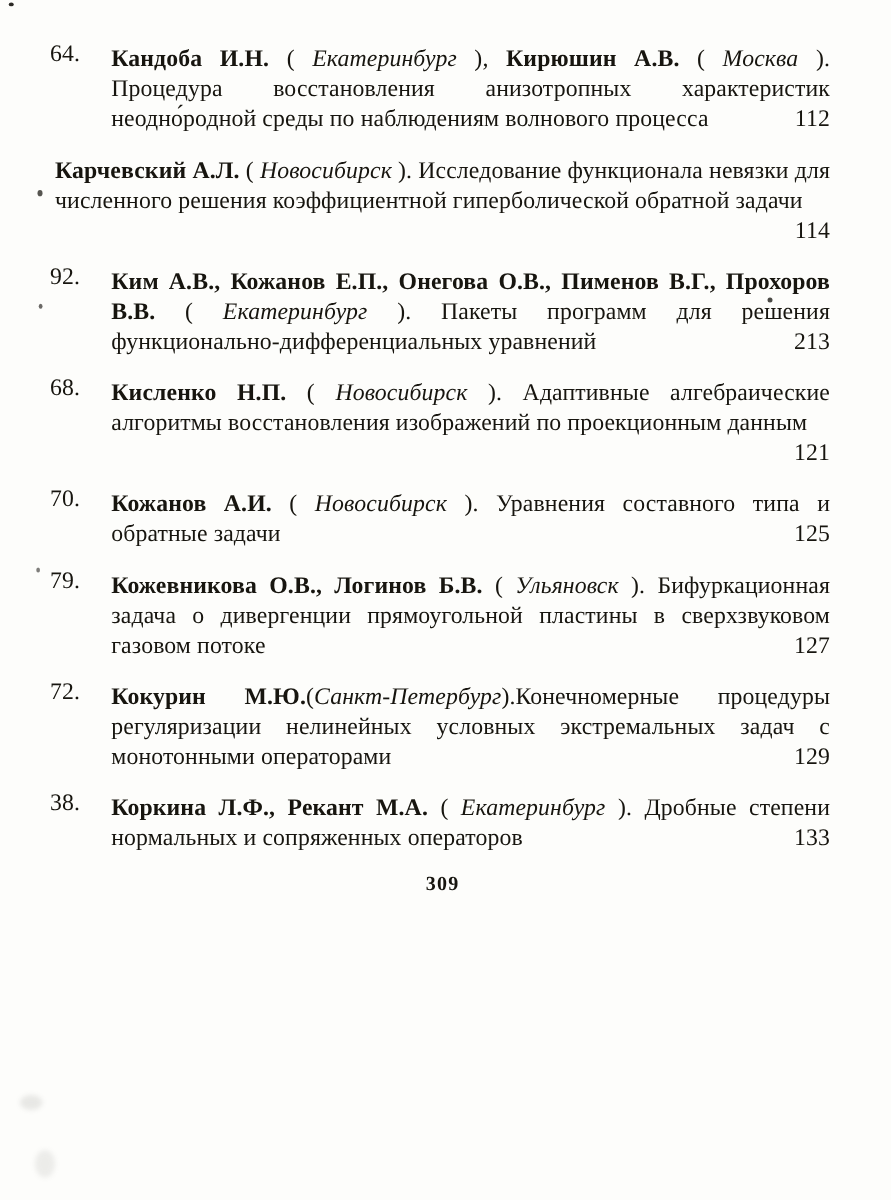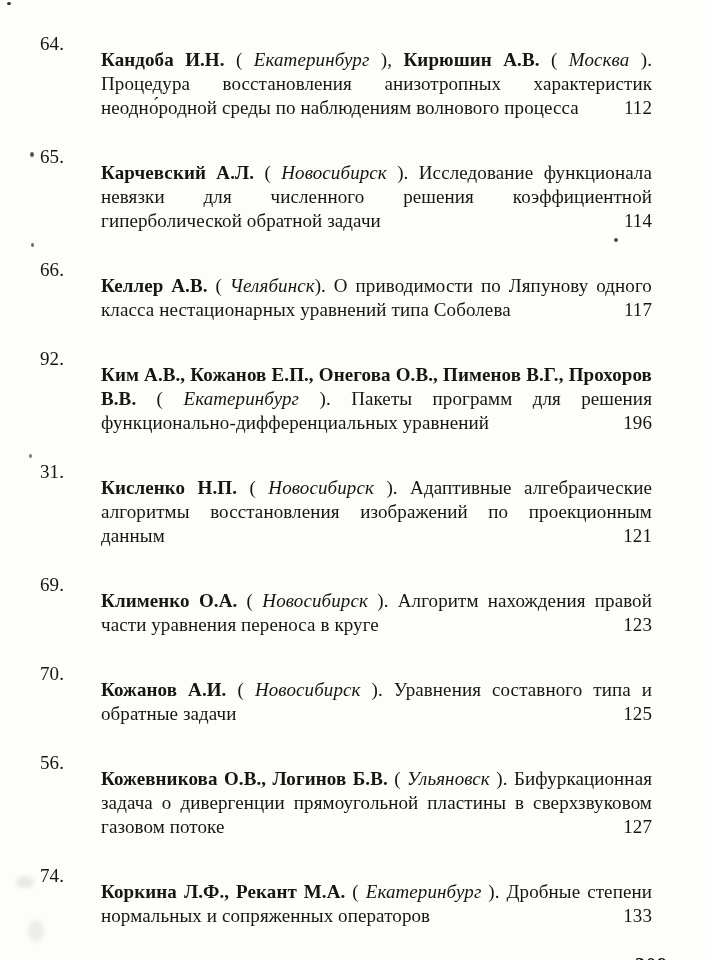--- a/index.html
+++ b/index.html
@@ -39,7 +39,7 @@
   }
   .entry-body {
     flex: 1;
-    margin: 16px;
+    margin: 4px;
     text-align: justify;
     hyphens: auto;
     -webkit-hyphens: auto;

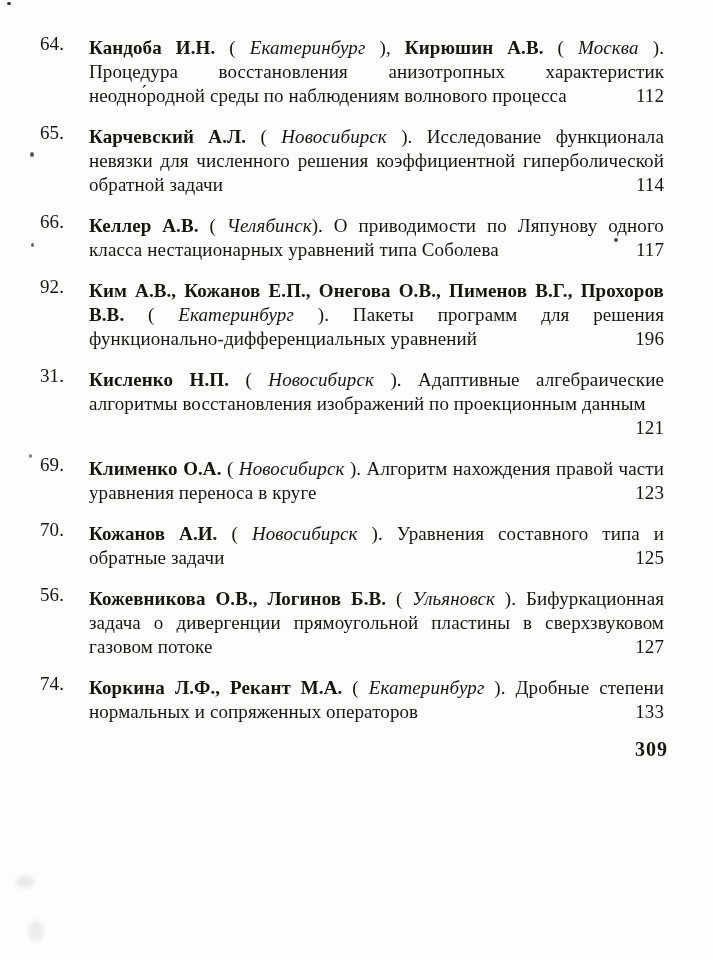--- a/index.html
+++ b/index.html
@@ -81,7 +81,6 @@
     <p class="entry-body"><b>Кандоба И.Н.</b><span> ( </span><i>Екатеринбург</i><span> ), </span><b>Кирюшин А.В.</b><span> ( </span><i>Москва</i><span> ). Процедура восстановления анизотропных характеристик неодно́родной среды по наблюдениям волнового процесса</span><span class="pg">112</span></p>
   </li>
       <li class="entry">
-    <span class="num">65.</span>
     <p class="entry-body"><b>Карчевский А.Л.</b><span> ( </span><i>Новосибирск</i><span> ). Исследование функционала невязки для численного решения коэффициентной гиперболической обратной задачи</span><span class="pg">114</span></p>
   </li>
       <li class="entry">

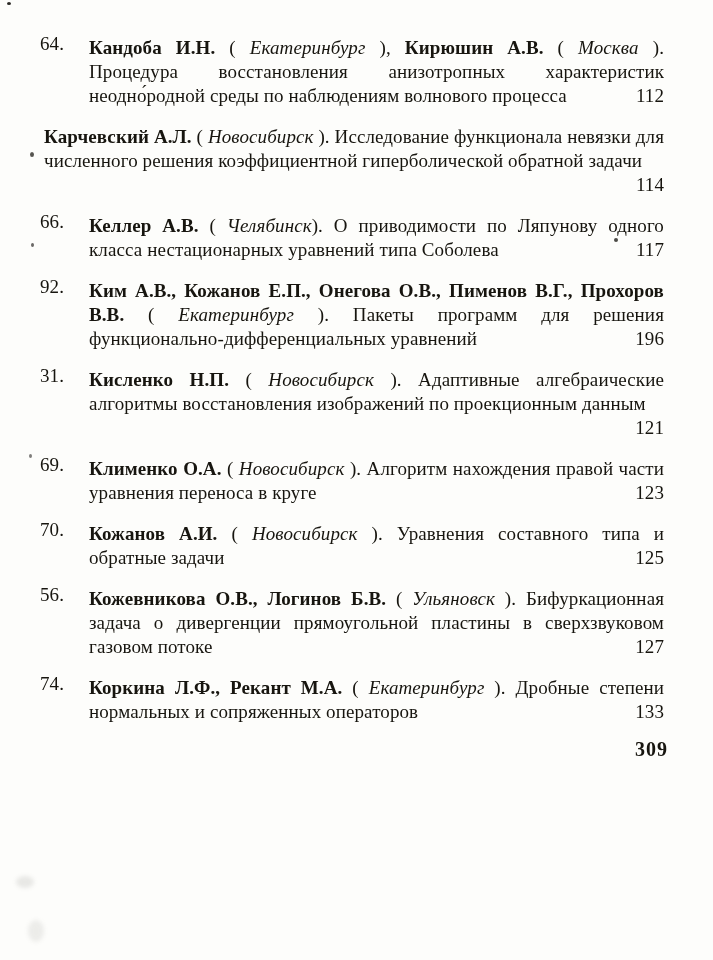--- a/index.html
+++ b/index.html
@@ -84,10 +84,6 @@
     <p class="entry-body"><b>Карчевский А.Л.</b><span> ( </span><i>Новосибирск</i><span> ). Исследование функционала невязки для численного решения коэффициентной гиперболической обратной задачи</span><span class="pg">114</span></p>
   </li>
       <li class="entry">
-    <span class="num">66.</span>
-    <p class="entry-body"><b>Келлер А.В.</b><span> ( </span><i>Челябинск</i><span>). О приводимости по Ляпунову одного класса нестационарных уравнений типа Соболева</span><span class="pg">117</span></p>
-  </li>
-      <li class="entry">
     <span class="num">92.</span>
     <p class="entry-body"><b>Ким А.В., Кожанов Е.П., Онегова О.В., Пименов В.Г., Прохоров В.В.</b><span> ( </span><i>Екатеринбург</i><span> ). Пакеты программ для решения функционально-дифференциальных уравнений</span><span class="pg">196</span></p>
   </li>

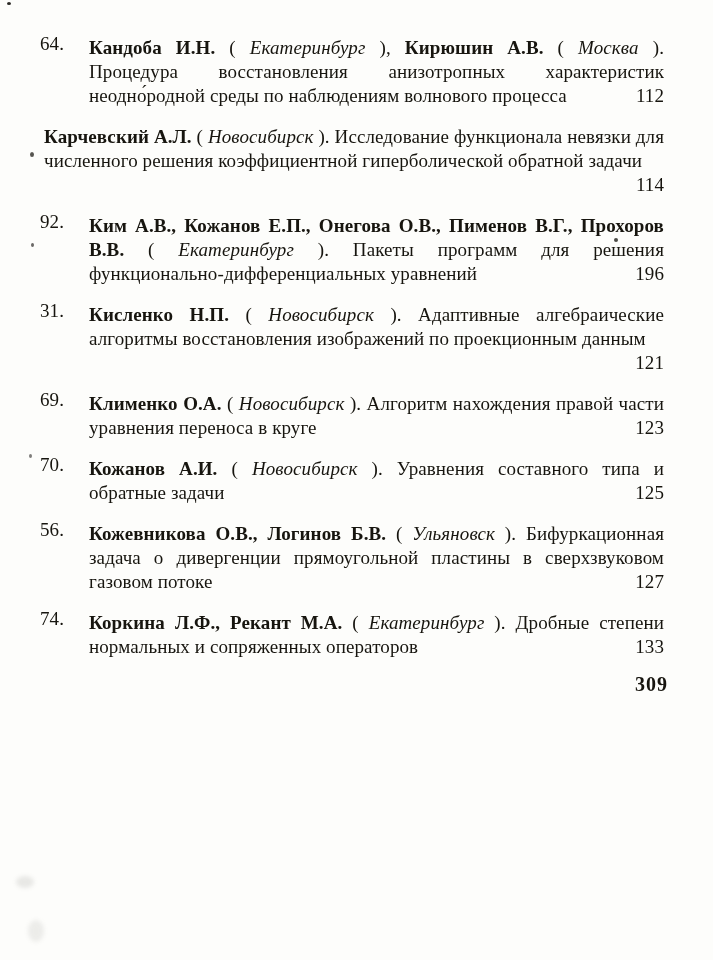--- a/index.html
+++ b/index.html
@@ -85,7 +85,7 @@
   </li>
       <li class="entry">
     <span class="num">92.</span>
-    <p class="entry-body"><b>Ким А.В., Кожанов Е.П., Онегова О.В., Пименов В.Г., Прохоров В.В.</b><span> ( </span><i>Екатеринбург</i><span> ). Пакеты программ для решения функционально-дифференциальных уравнений</span><span class="pg">196</span></p>
+    <p class="entry-body"><b>Ким А.В., Кожанов Е.П., Онегова О.В., Пименов В.Г., Прохоров В.В.</b><span> ( </span><i>Екатеринбург</i><span> ). Пакеты программ для решения функционально-дифференциальных уравнений</span><span class="pg">213</span></p>
   </li>
       <li class="entry">
     <span class="num">31.</span>

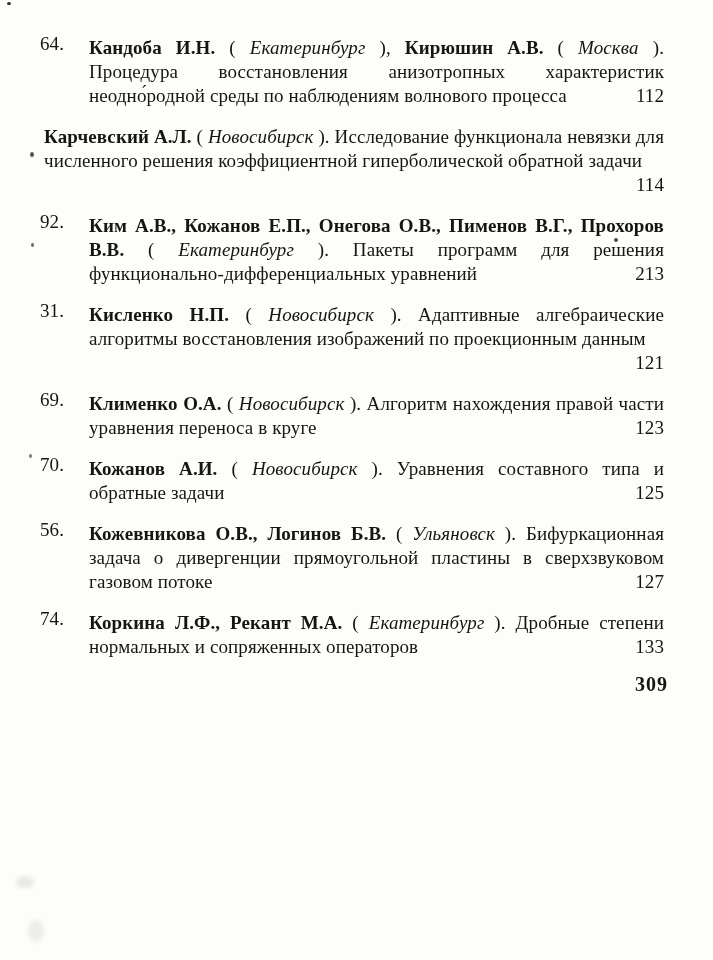--- a/index.html
+++ b/index.html
@@ -88,7 +88,7 @@
     <p class="entry-body"><b>Ким А.В., Кожанов Е.П., Онегова О.В., Пименов В.Г., Прохоров В.В.</b><span> ( </span><i>Екатеринбург</i><span> ). Пакеты программ для решения функционально-дифференциальных уравнений</span><span class="pg">213</span></p>
   </li>
       <li class="entry">
-    <span class="num">31.</span>
+    <span class="num">68.</span>
     <p class="entry-body"><b>Кисленко Н.П.</b><span> ( </span><i>Новосибирск</i><span> ). Адаптивные алгебраические алгоритмы восстановления изображений по проекционным данным</span><span class="pg">121</span></p>
   </li>
       <li class="entry">

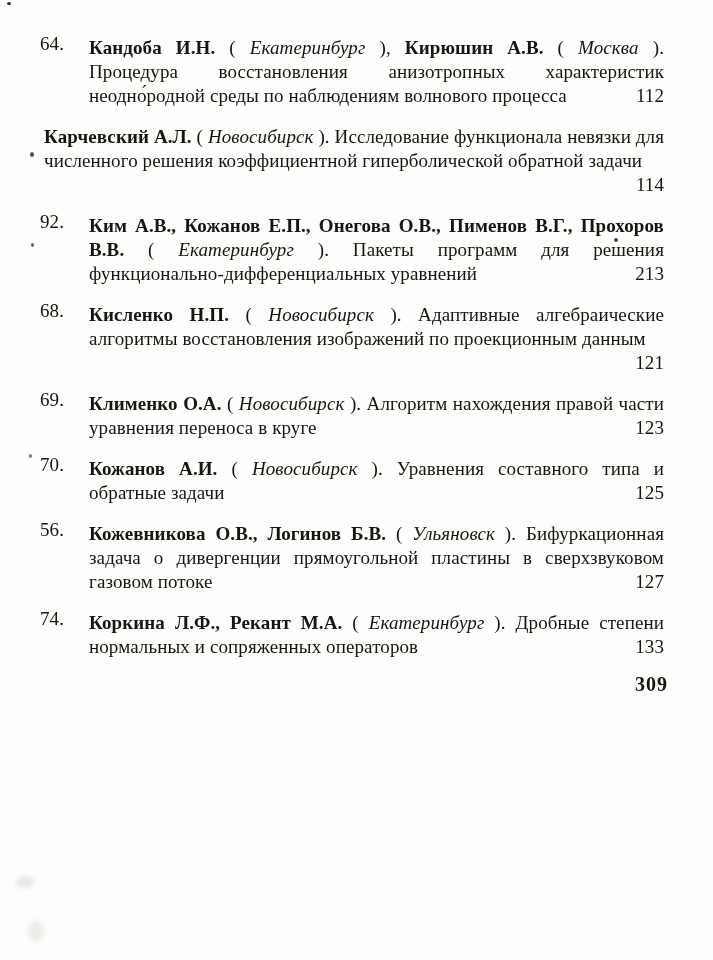--- a/index.html
+++ b/index.html
@@ -92,10 +92,6 @@
     <p class="entry-body"><b>Кисленко Н.П.</b><span> ( </span><i>Новосибирск</i><span> ). Адаптивные алгебраические алгоритмы восстановления изображений по проекционным данным</span><span class="pg">121</span></p>
   </li>
       <li class="entry">
-    <span class="num">69.</span>
-    <p class="entry-body"><b>Клименко О.А.</b><span> ( </span><i>Новосибирск</i><span> ). Алгоритм нахождения правой части уравнения переноса в круге</span><span class="pg">123</span></p>
-  </li>
-      <li class="entry">
     <span class="num">70.</span>
     <p class="entry-body"><b>Кожанов А.И.</b><span> ( </span><i>Новосибирск</i><span> ). Уравнения составного типа и обратные задачи</span><span class="pg">125</span></p>
   </li>

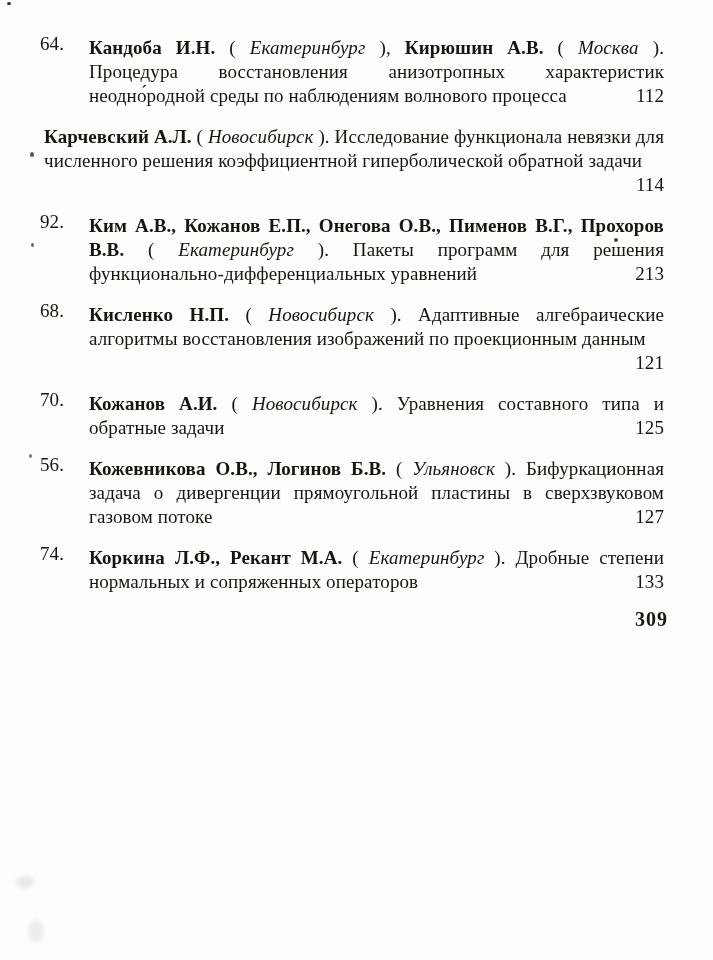--- a/index.html
+++ b/index.html
@@ -96,7 +96,7 @@
     <p class="entry-body"><b>Кожанов А.И.</b><span> ( </span><i>Новосибирск</i><span> ). Уравнения составного типа и обратные задачи</span><span class="pg">125</span></p>
   </li>
       <li class="entry">
-    <span class="num">56.</span>
+    <span class="num">79.</span>
     <p class="entry-body"><b>Кожевникова О.В., Логинов Б.В.</b><span> ( </span><i>Ульяновск</i><span> ). Бифуркационная задача о дивергенции прямоугольной пластины в сверхзвуковом газовом потоке</span><span class="pg">127</span></p>
   </li>
       <li class="entry">

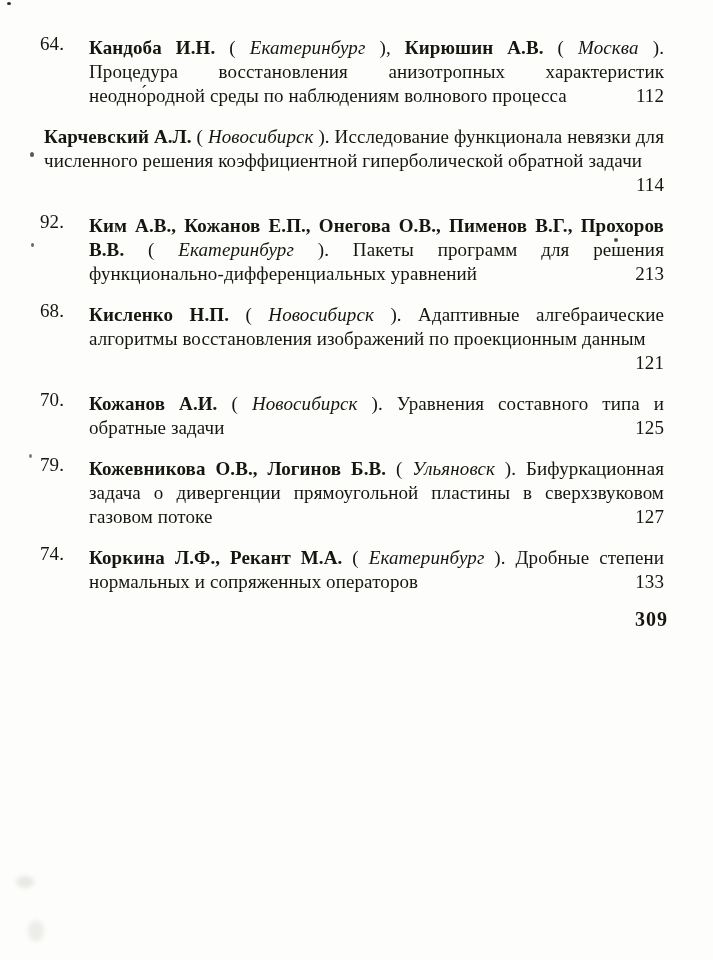--- a/index.html
+++ b/index.html
@@ -100,6 +100,10 @@
     <p class="entry-body"><b>Кожевникова О.В., Логинов Б.В.</b><span> ( </span><i>Ульяновск</i><span> ). Бифуркационная задача о дивергенции прямоугольной пластины в сверхзвуковом газовом потоке</span><span class="pg">127</span></p>
   </li>
       <li class="entry">
+    <span class="num">72.</span>
+    <p class="entry-body"><b>Кокурин М.Ю.</b><span>(</span><i>Санкт-Петербург</i><span>).Конечномерные процедуры регуляризации нелинейных условных экстремальных задач с монотонными операторами</span><span class="pg">129</span></p>
+  </li>
+      <li class="entry">
     <span class="num">74.</span>
     <p class="entry-body"><b>Коркина Л.Ф., Рекант М.А.</b><span> ( </span><i>Екатеринбург</i><span> ). Дробные степени нормальных и сопряженных операторов</span><span class="pg">133</span></p>
   </li>

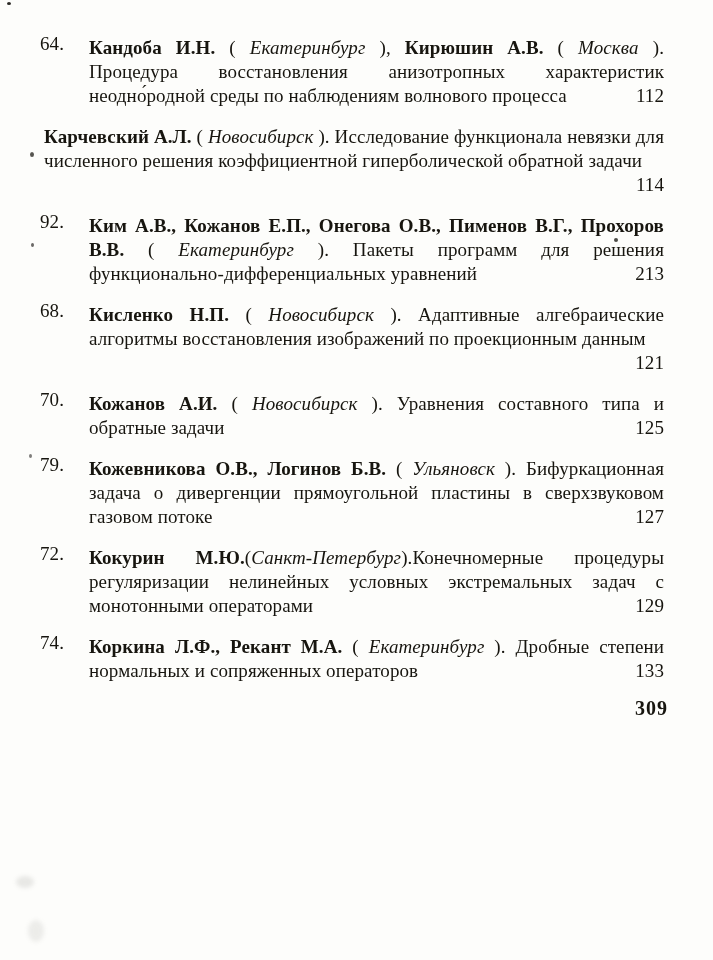--- a/index.html
+++ b/index.html
@@ -104,7 +104,7 @@
     <p class="entry-body"><b>Кокурин М.Ю.</b><span>(</span><i>Санкт-Петербург</i><span>).Конечномерные процедуры регуляризации нелинейных условных экстремальных задач с монотонными операторами</span><span class="pg">129</span></p>
   </li>
       <li class="entry">
-    <span class="num">74.</span>
+    <span class="num">38.</span>
     <p class="entry-body"><b>Коркина Л.Ф., Рекант М.А.</b><span> ( </span><i>Екатеринбург</i><span> ). Дробные степени нормальных и сопряженных операторов</span><span class="pg">133</span></p>
   </li>
     </ol>

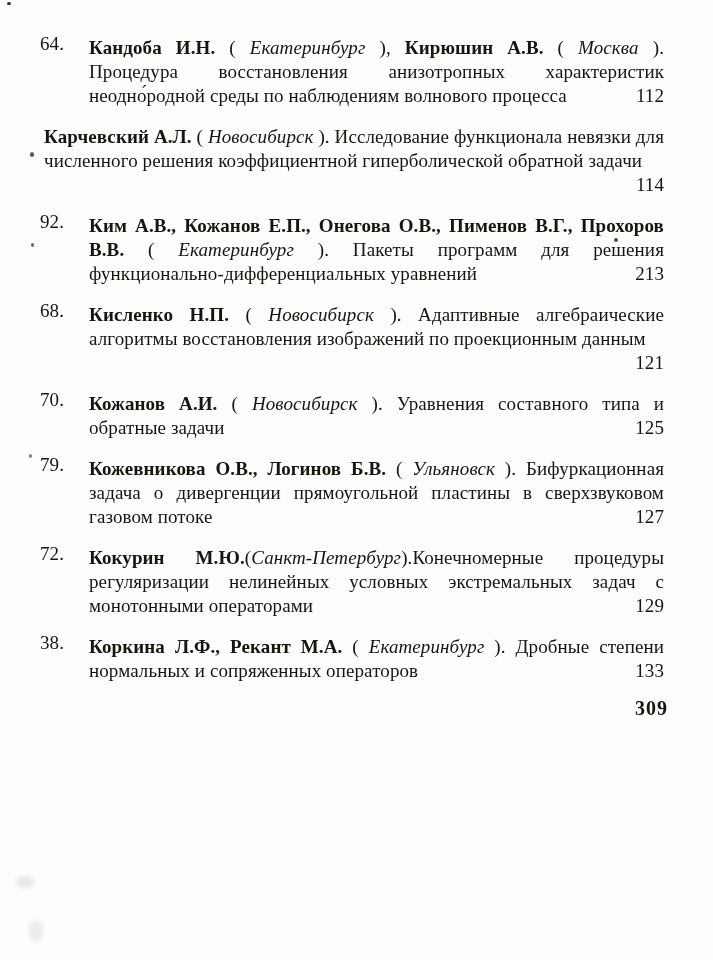--- a/index.html
+++ b/index.html
@@ -51,9 +51,9 @@
     padding-left: 12px;
   }
   .folio {
-    text-align: right;
+    text-align: center;
     font-weight: bold;
-    font-size: 20px;
+    font-size: 16px;
     line-height: 24px;
     margin-top: 5px;
     letter-spacing: 1px;

